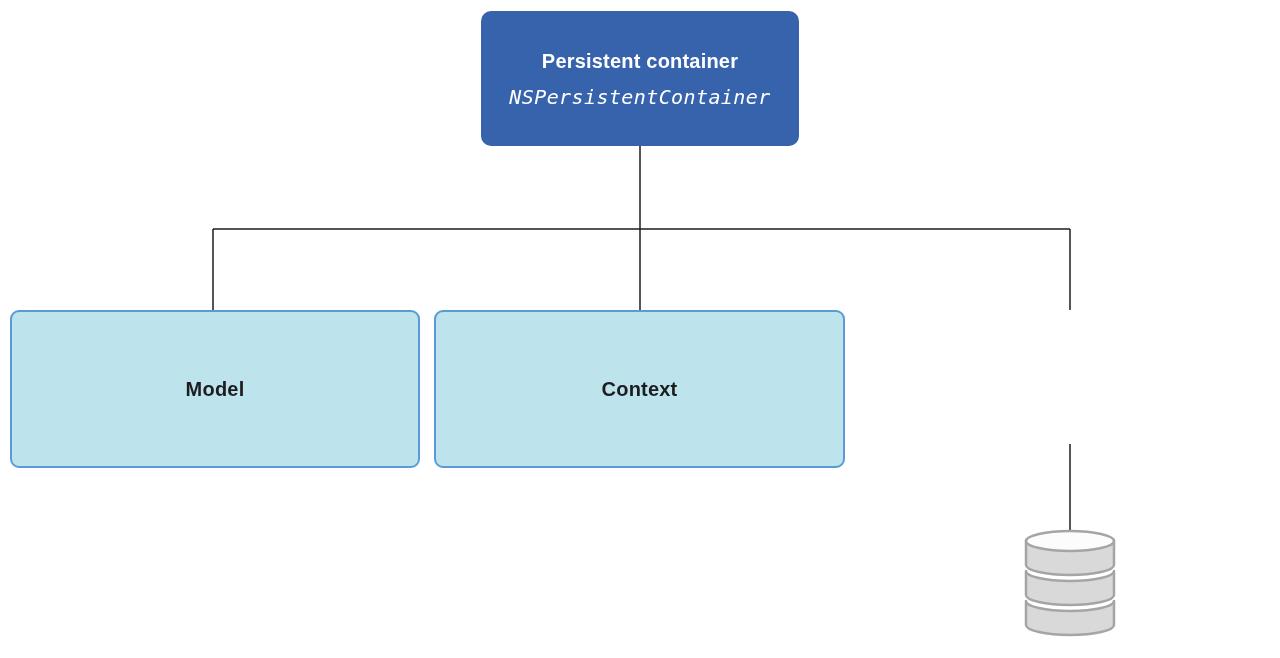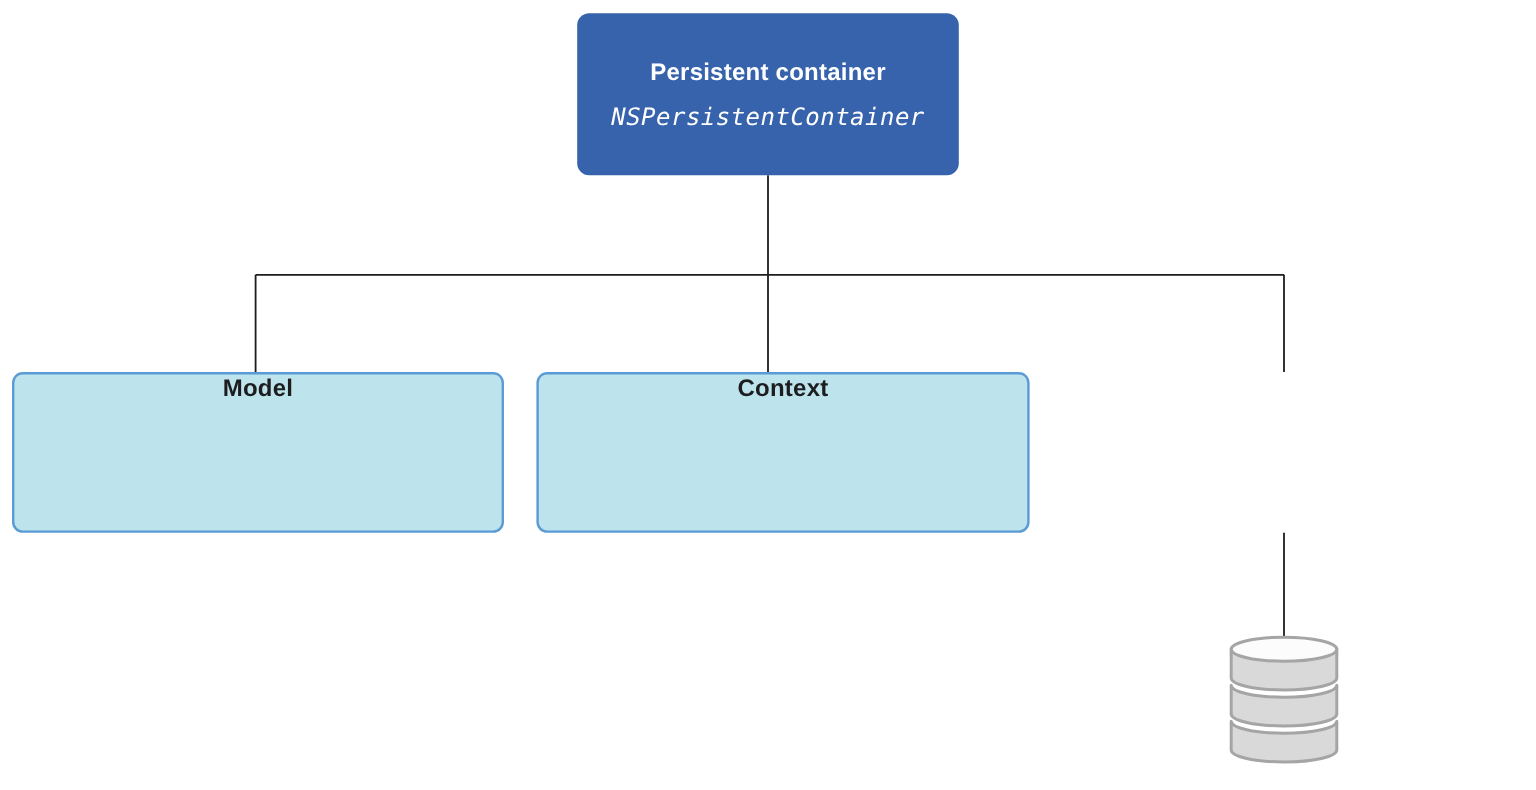--- a/index.html
+++ b/index.html
@@ -30,11 +30,10 @@
     border-radius:10px;
   }
   .node-child{
-    top:310px;height:134px;
+    top:310px;height:158px;
     background:var(--child-fill);color:var(--child-text);
     border:2px solid var(--child-border);
     border-radius:9px;
-    justify-content:space-between;
   }
   .node-model{left:10px;width:410px;}
   .node-context{left:447px;width:411px;}

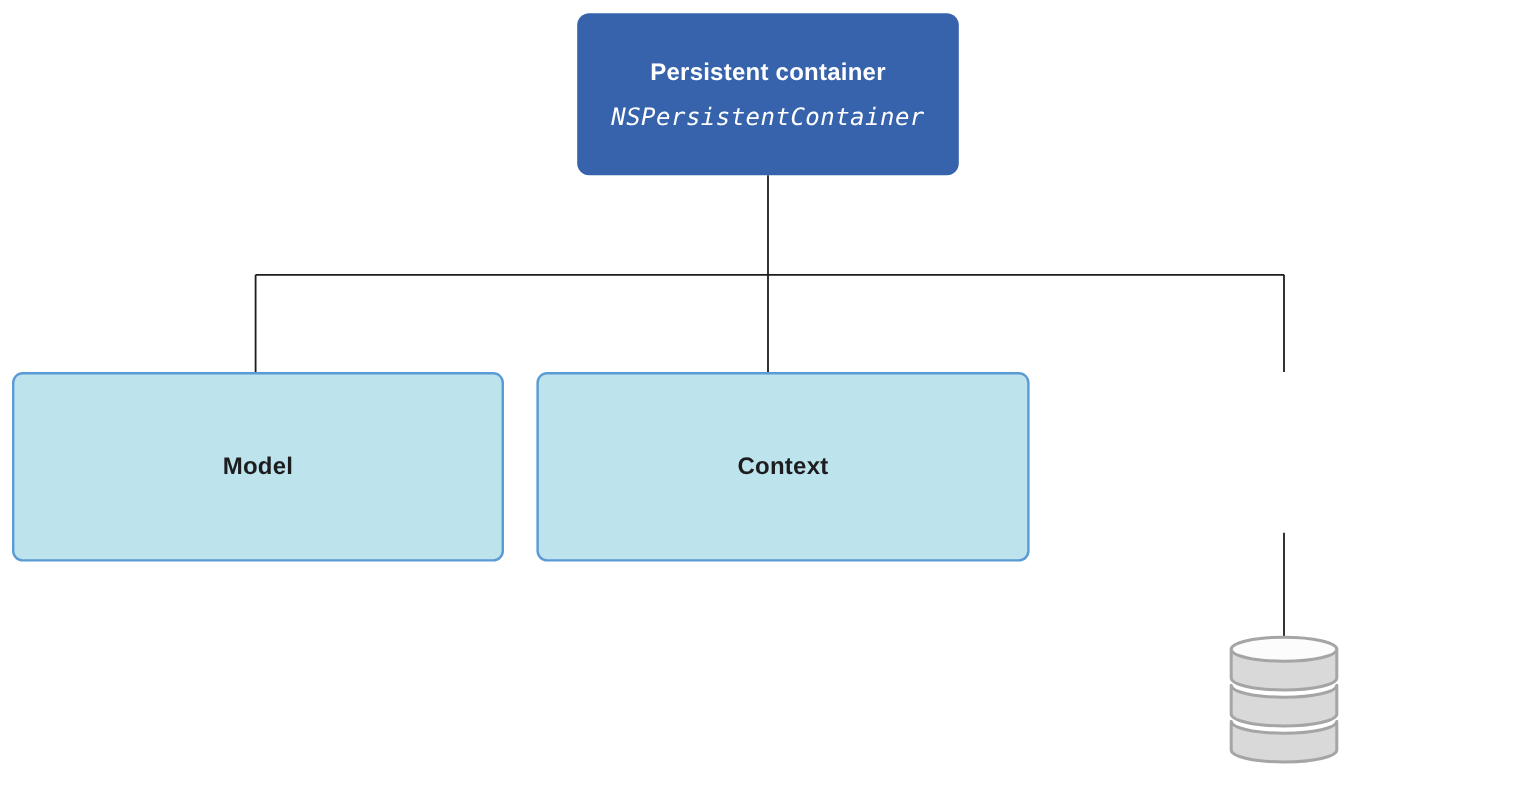--- a/index.html
+++ b/index.html
@@ -36,7 +36,7 @@
     border-radius:9px;
   }
   .node-model{left:10px;width:410px;}
-  .node-context{left:447px;width:411px;}
+  .node-context{left:434px;width:411px;}
   .node-store{left:860px;width:410px;}
   .node-title{
     font-size:20px;font-weight:bold;line-height:24px;

